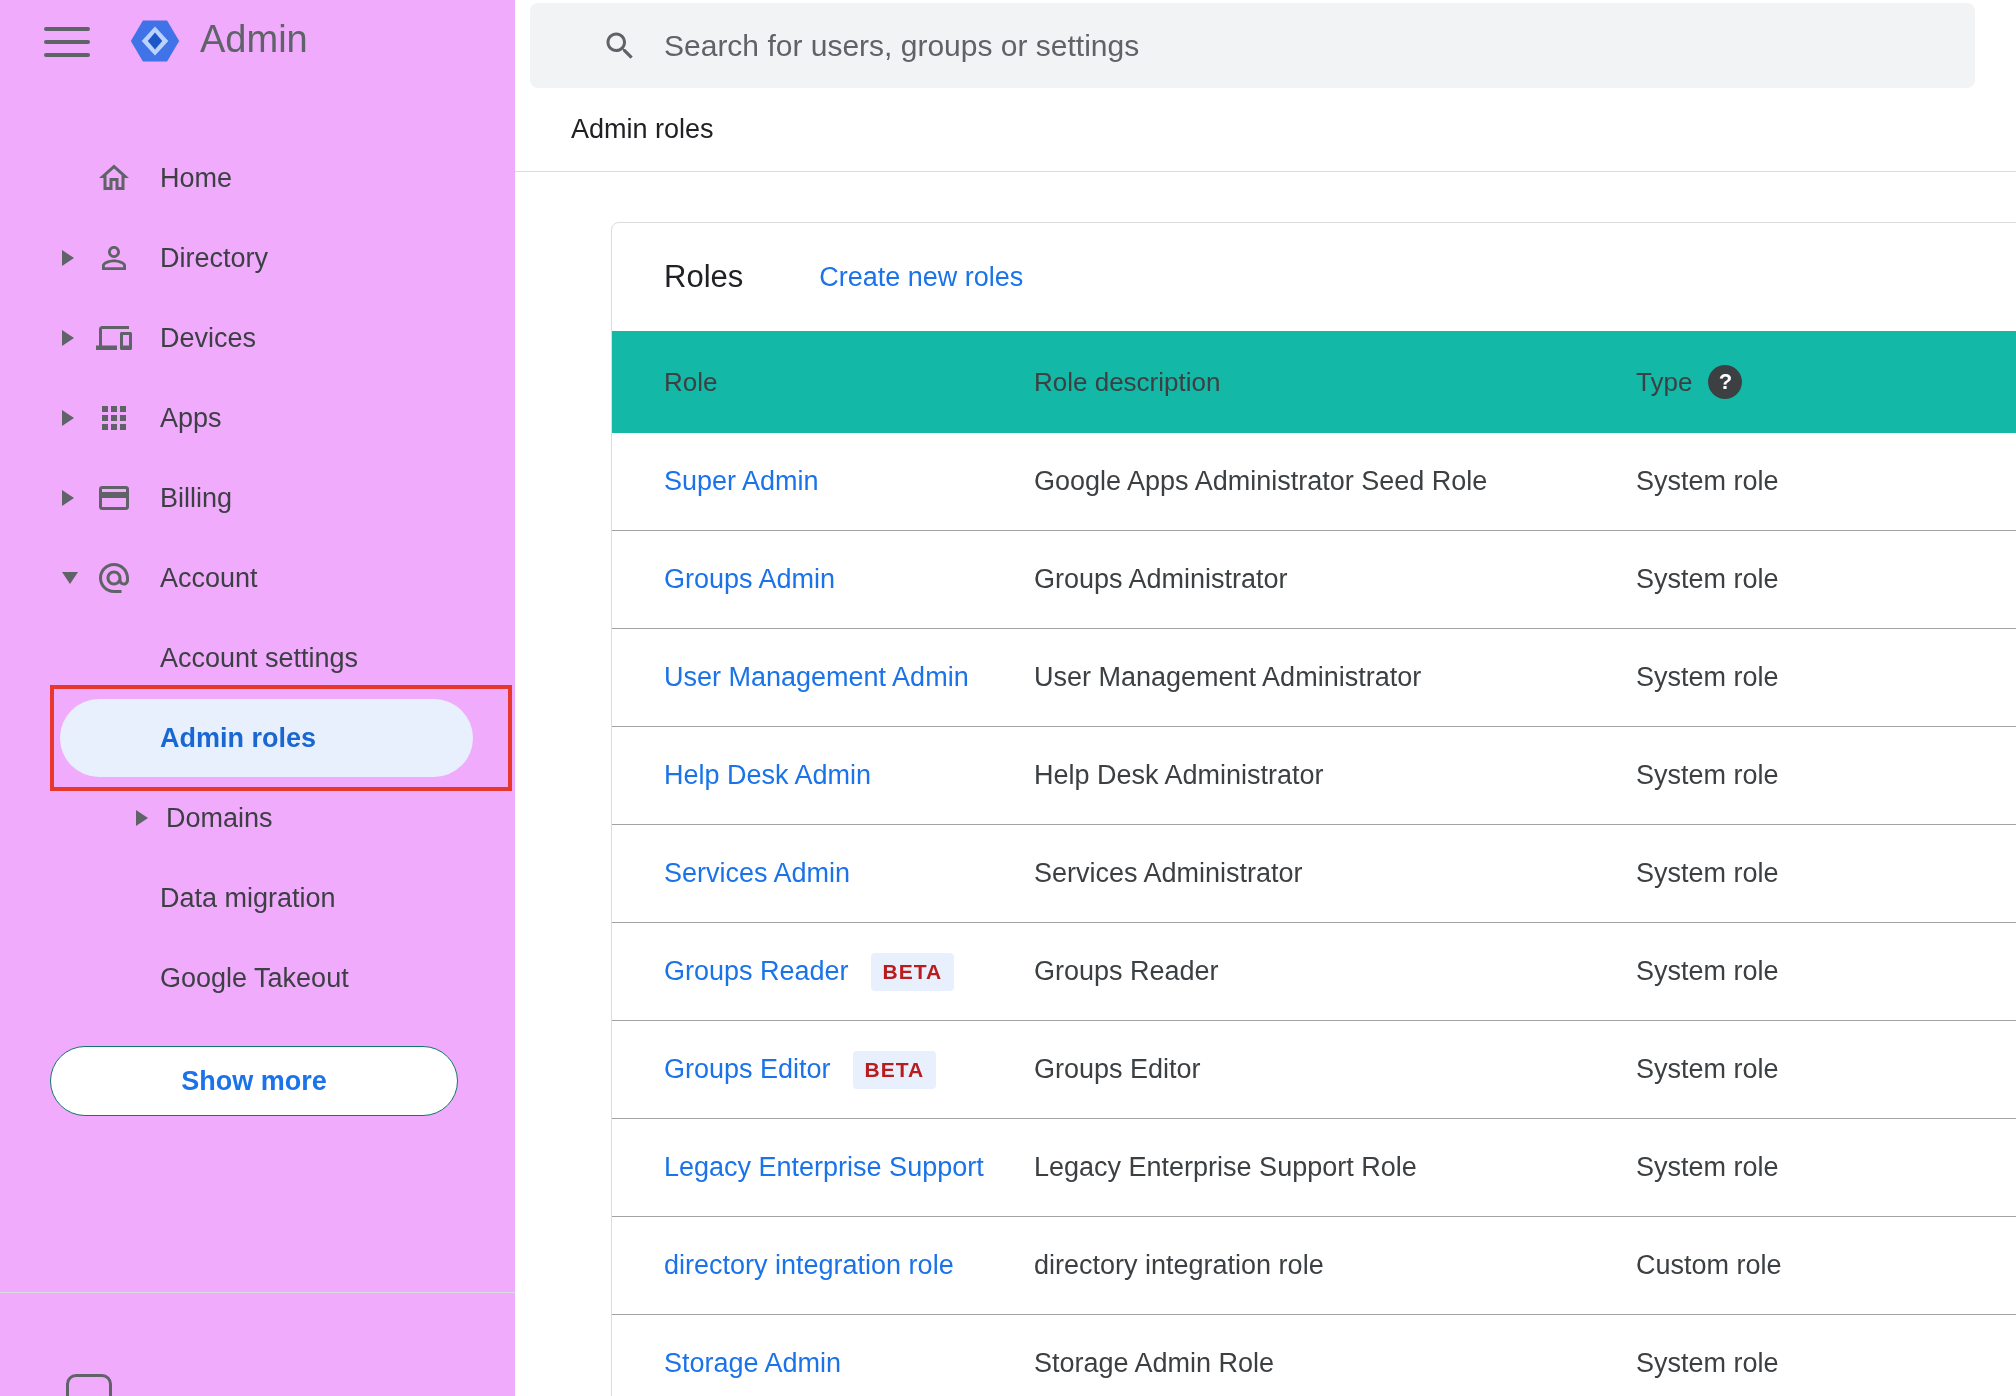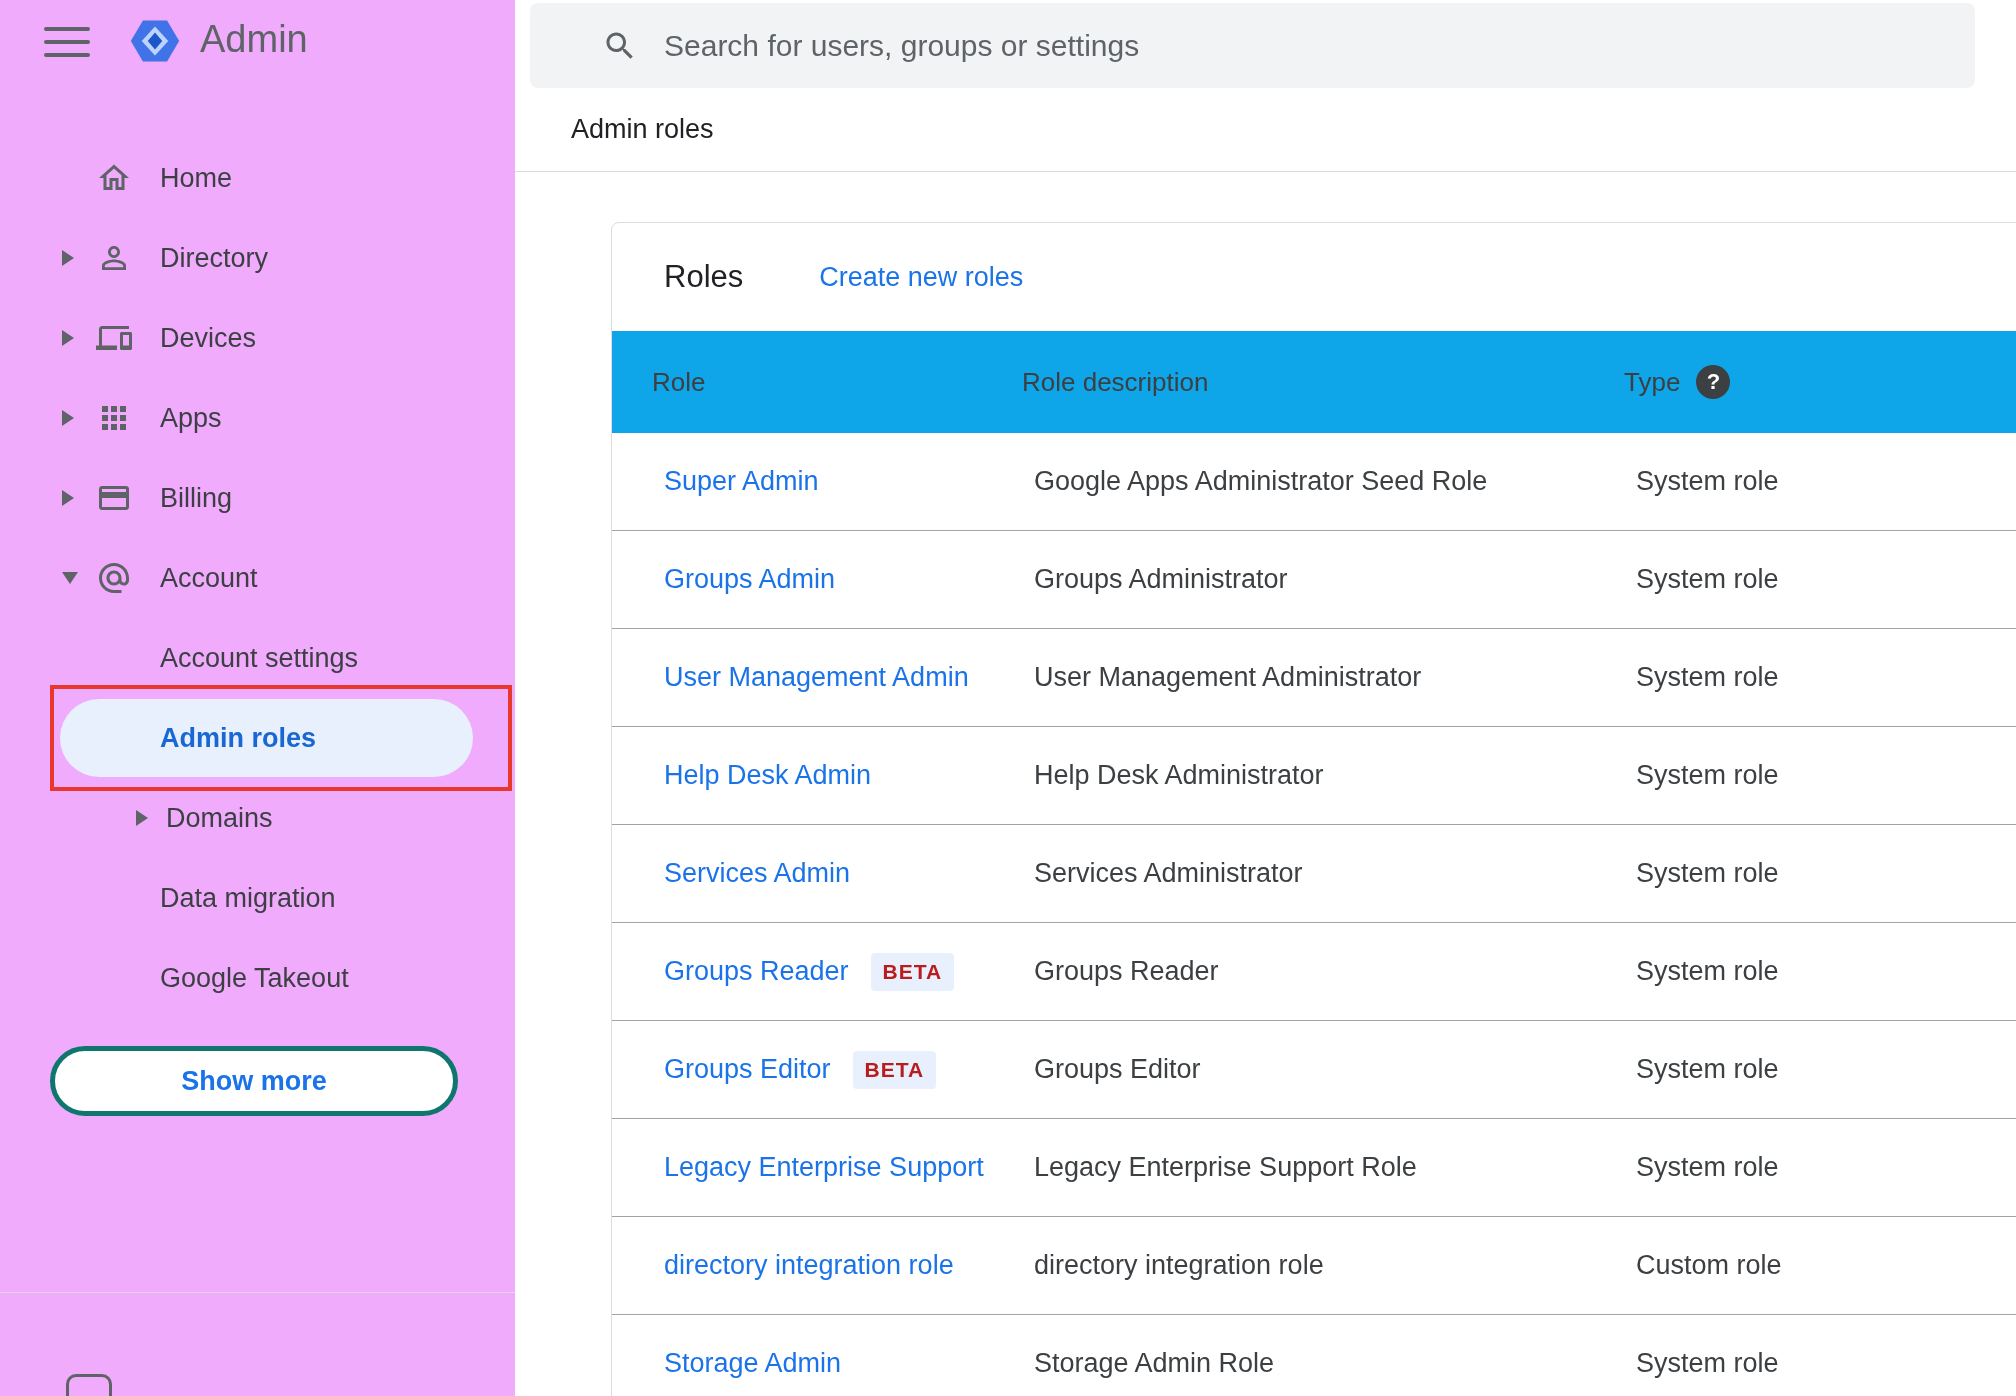--- a/index.html
+++ b/index.html
@@ -60,8 +60,8 @@
   .card-title { font-size:31px; color:#202124; }
   .create-link { margin-left:76px; font-size:27px; color:#1a73e8; cursor:pointer; }
 
-  .thead { height:102px; background:#0ea5e9; display:grid;
-    grid-template-columns:370px 602px 1fr; align-items:center; padding-left:40px; }
+  .thead { height:102px; background:#14b8a6; display:grid;
+    grid-template-columns:370px 602px 1fr; align-items:center; padding-left:52px; }
   .th { font-size:26px; color:#3c4043; }
   .th-flex { display:flex; align-items:center; gap:16px; }
   .help-circle { width:34px; height:34px; border-radius:50%; background:#3c4043; color:#fff;

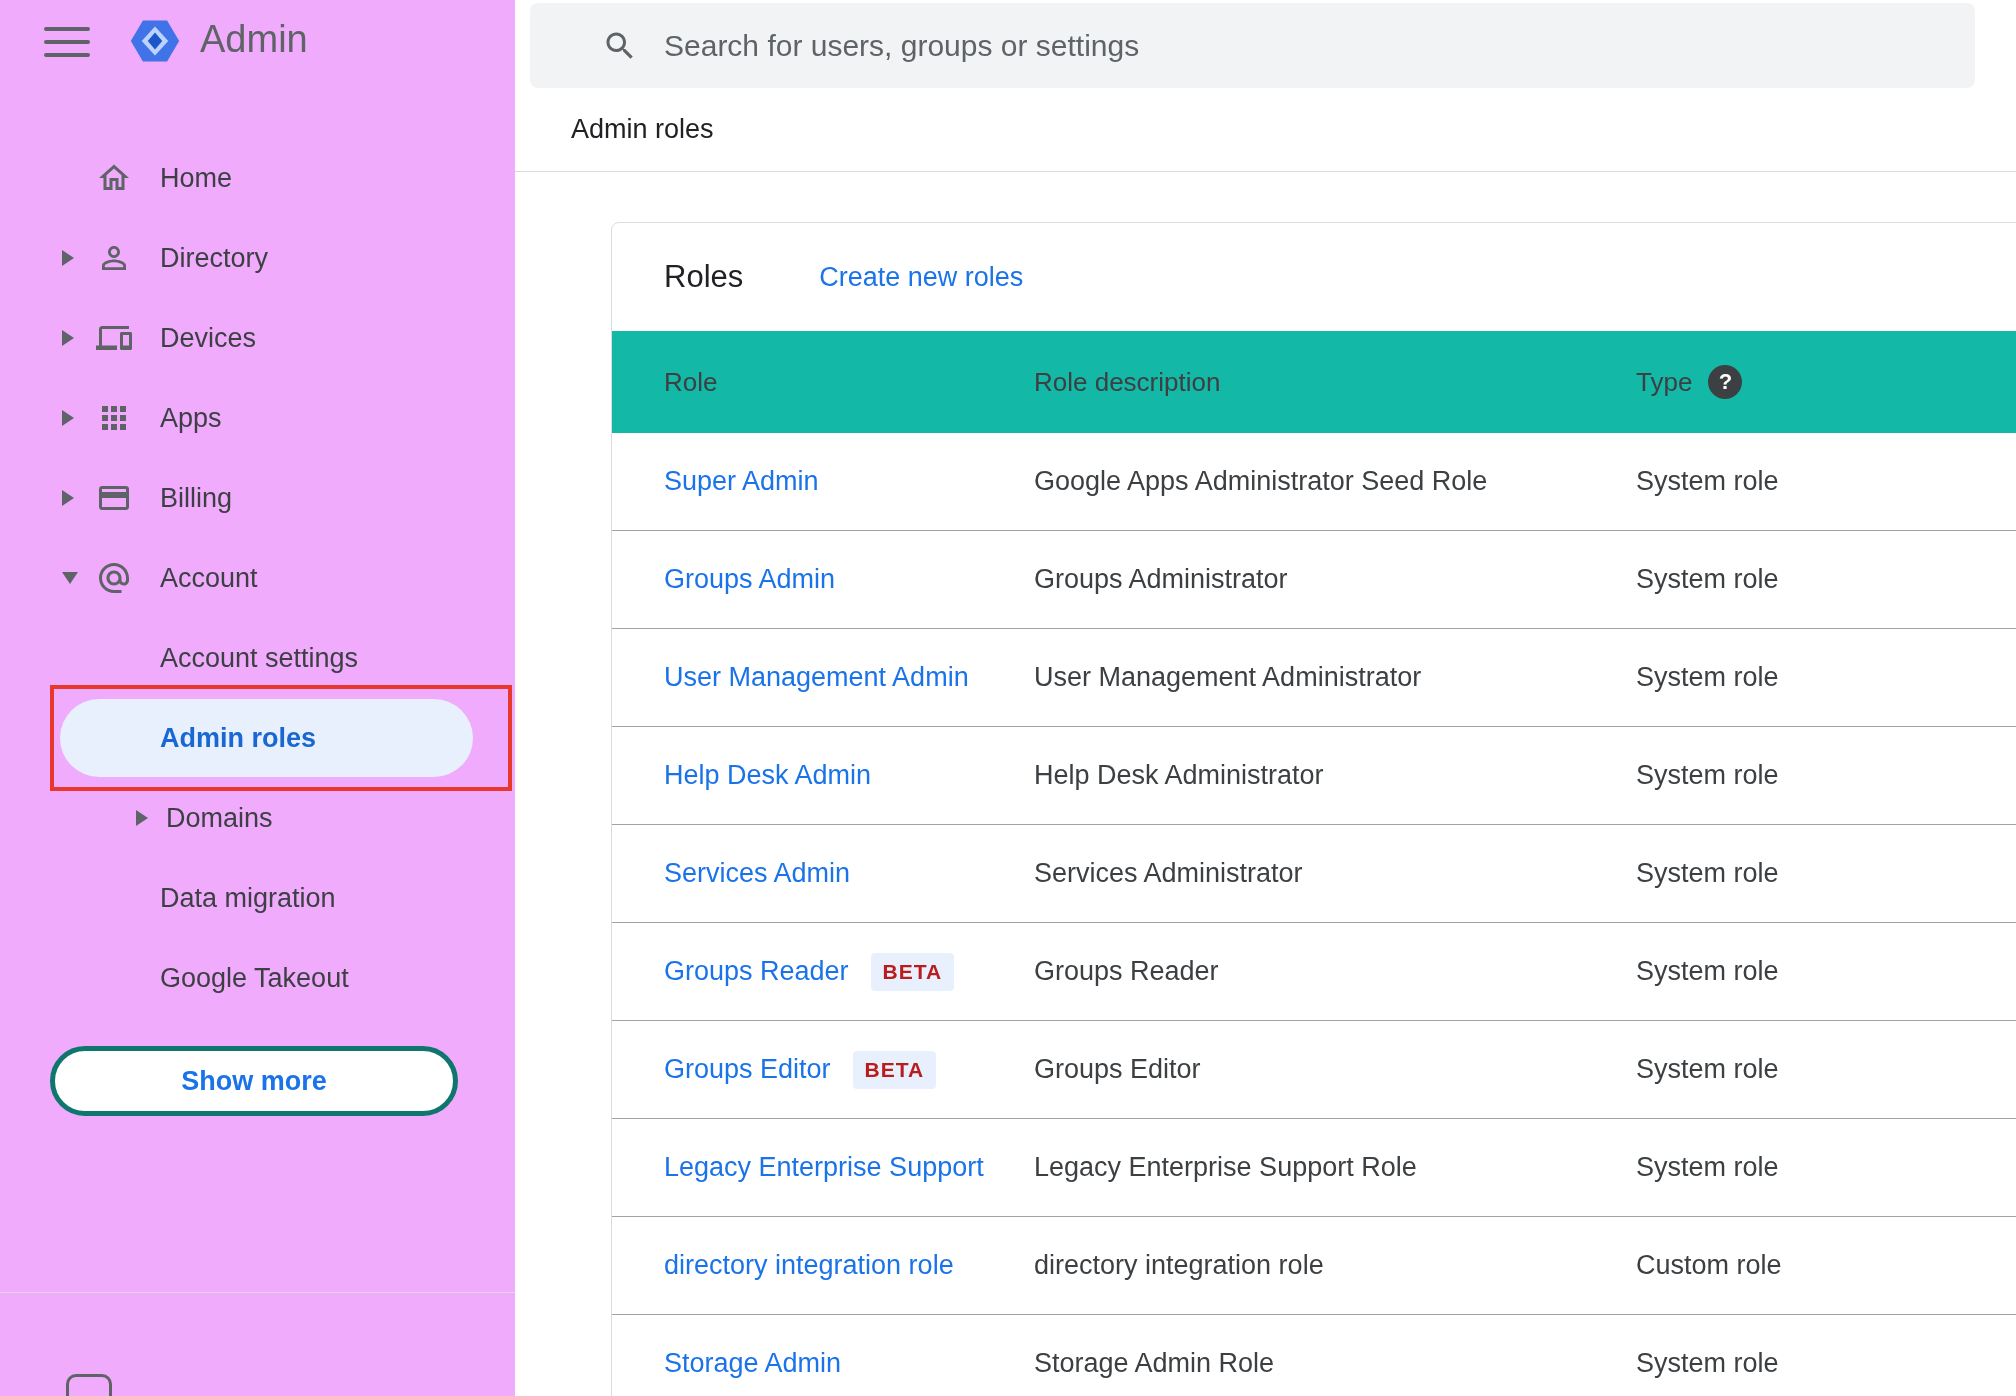--- a/index.html
+++ b/index.html
@@ -35,7 +35,7 @@
     width:36px; height:36px; }
   .nav-icon svg { width:36px; height:36px; fill:#5f6368; }
 
-  .show-more { margin:28px 0 0 50px; width:408px; height:70px; border:5px solid #0f766e;
+  .show-more { margin:28px 0 0 50px; width:408px; height:70px; border:1px solid #0f766e;
     border-radius:35px; display:flex; align-items:center; justify-content:center;
     font-size:27px; color:#1a73e8; font-weight:bold; cursor:pointer; background:#fff; }
   .sb-divider { position:absolute; left:0; width:515px; top:1292px; height:1px; background:#dadce0; }

